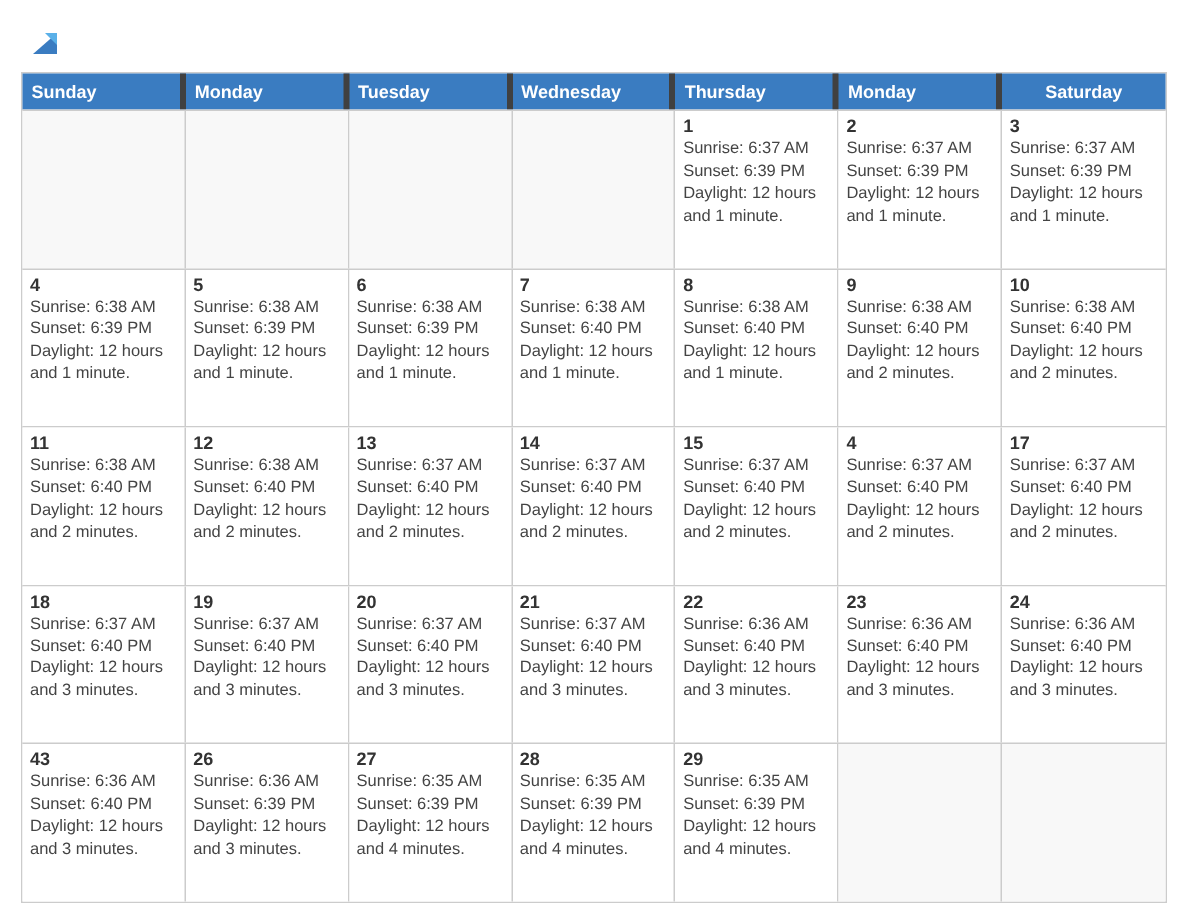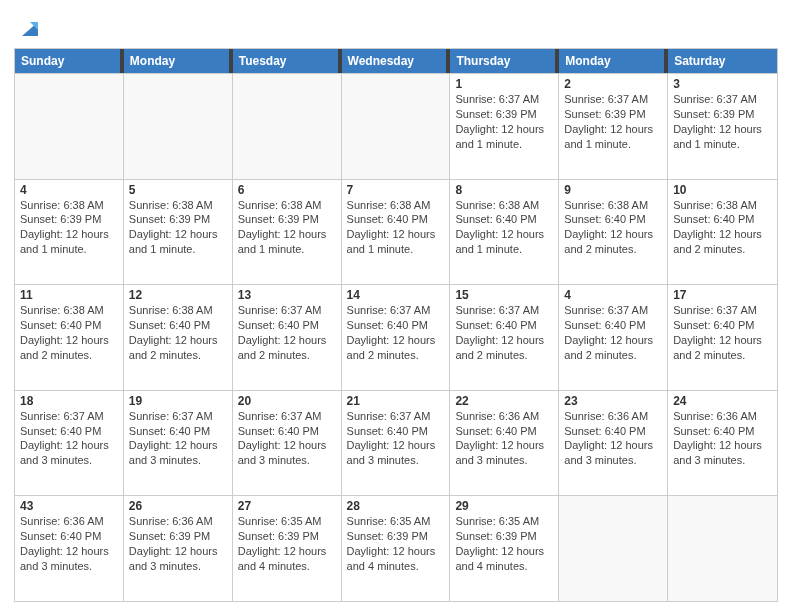--- a/index.html
+++ b/index.html
@@ -80,7 +80,7 @@
       border-right: 4px solid #404040;
       text-align: left;
     }
-    .cal-header-cell:last-child { border-right: none; }
+    .cal-header-cell:last-child { border-right: none; text-align: center; }
     .cal-body {
       flex: 1;
       display: flex;

